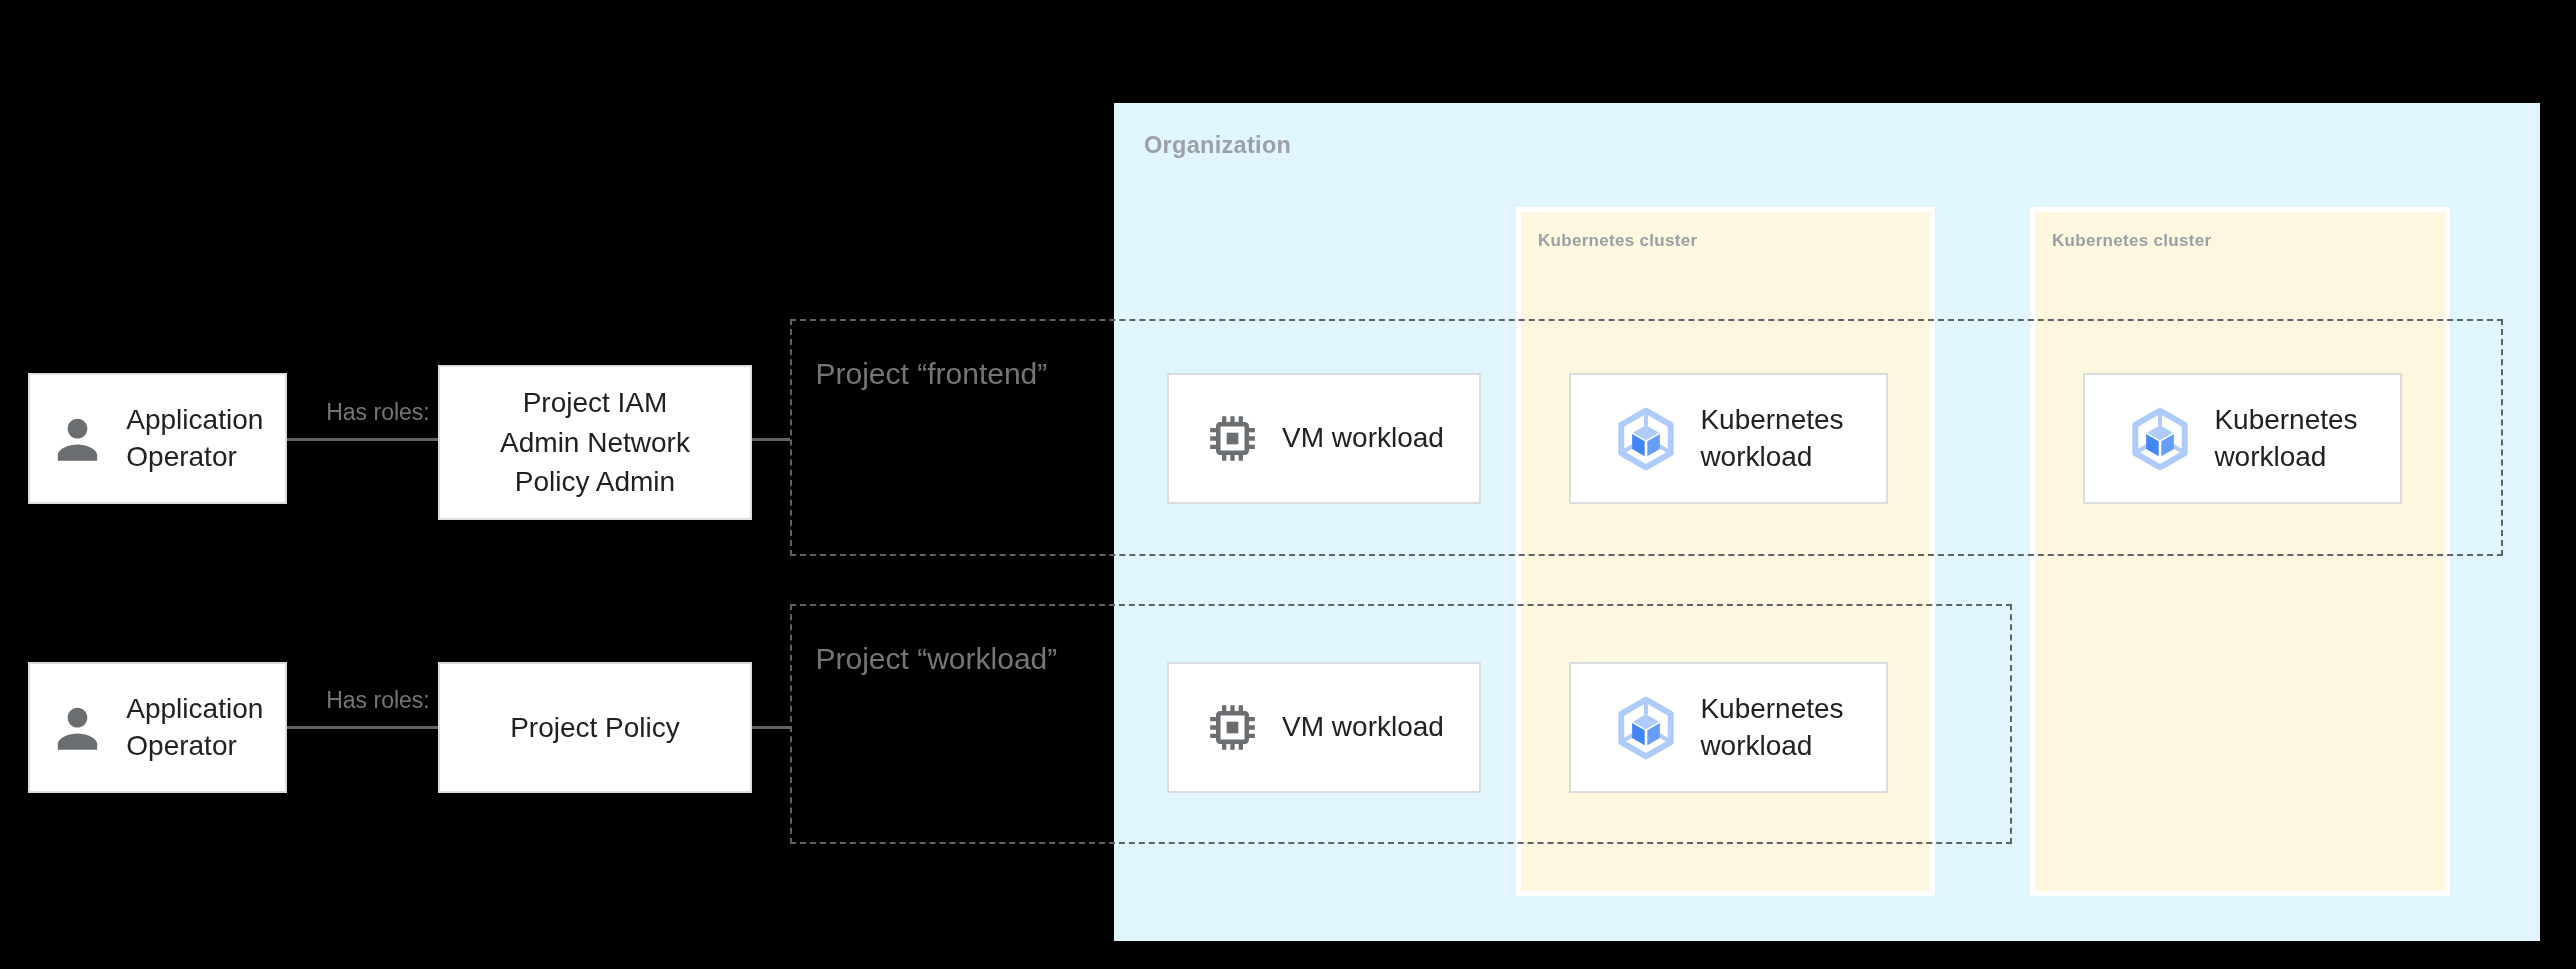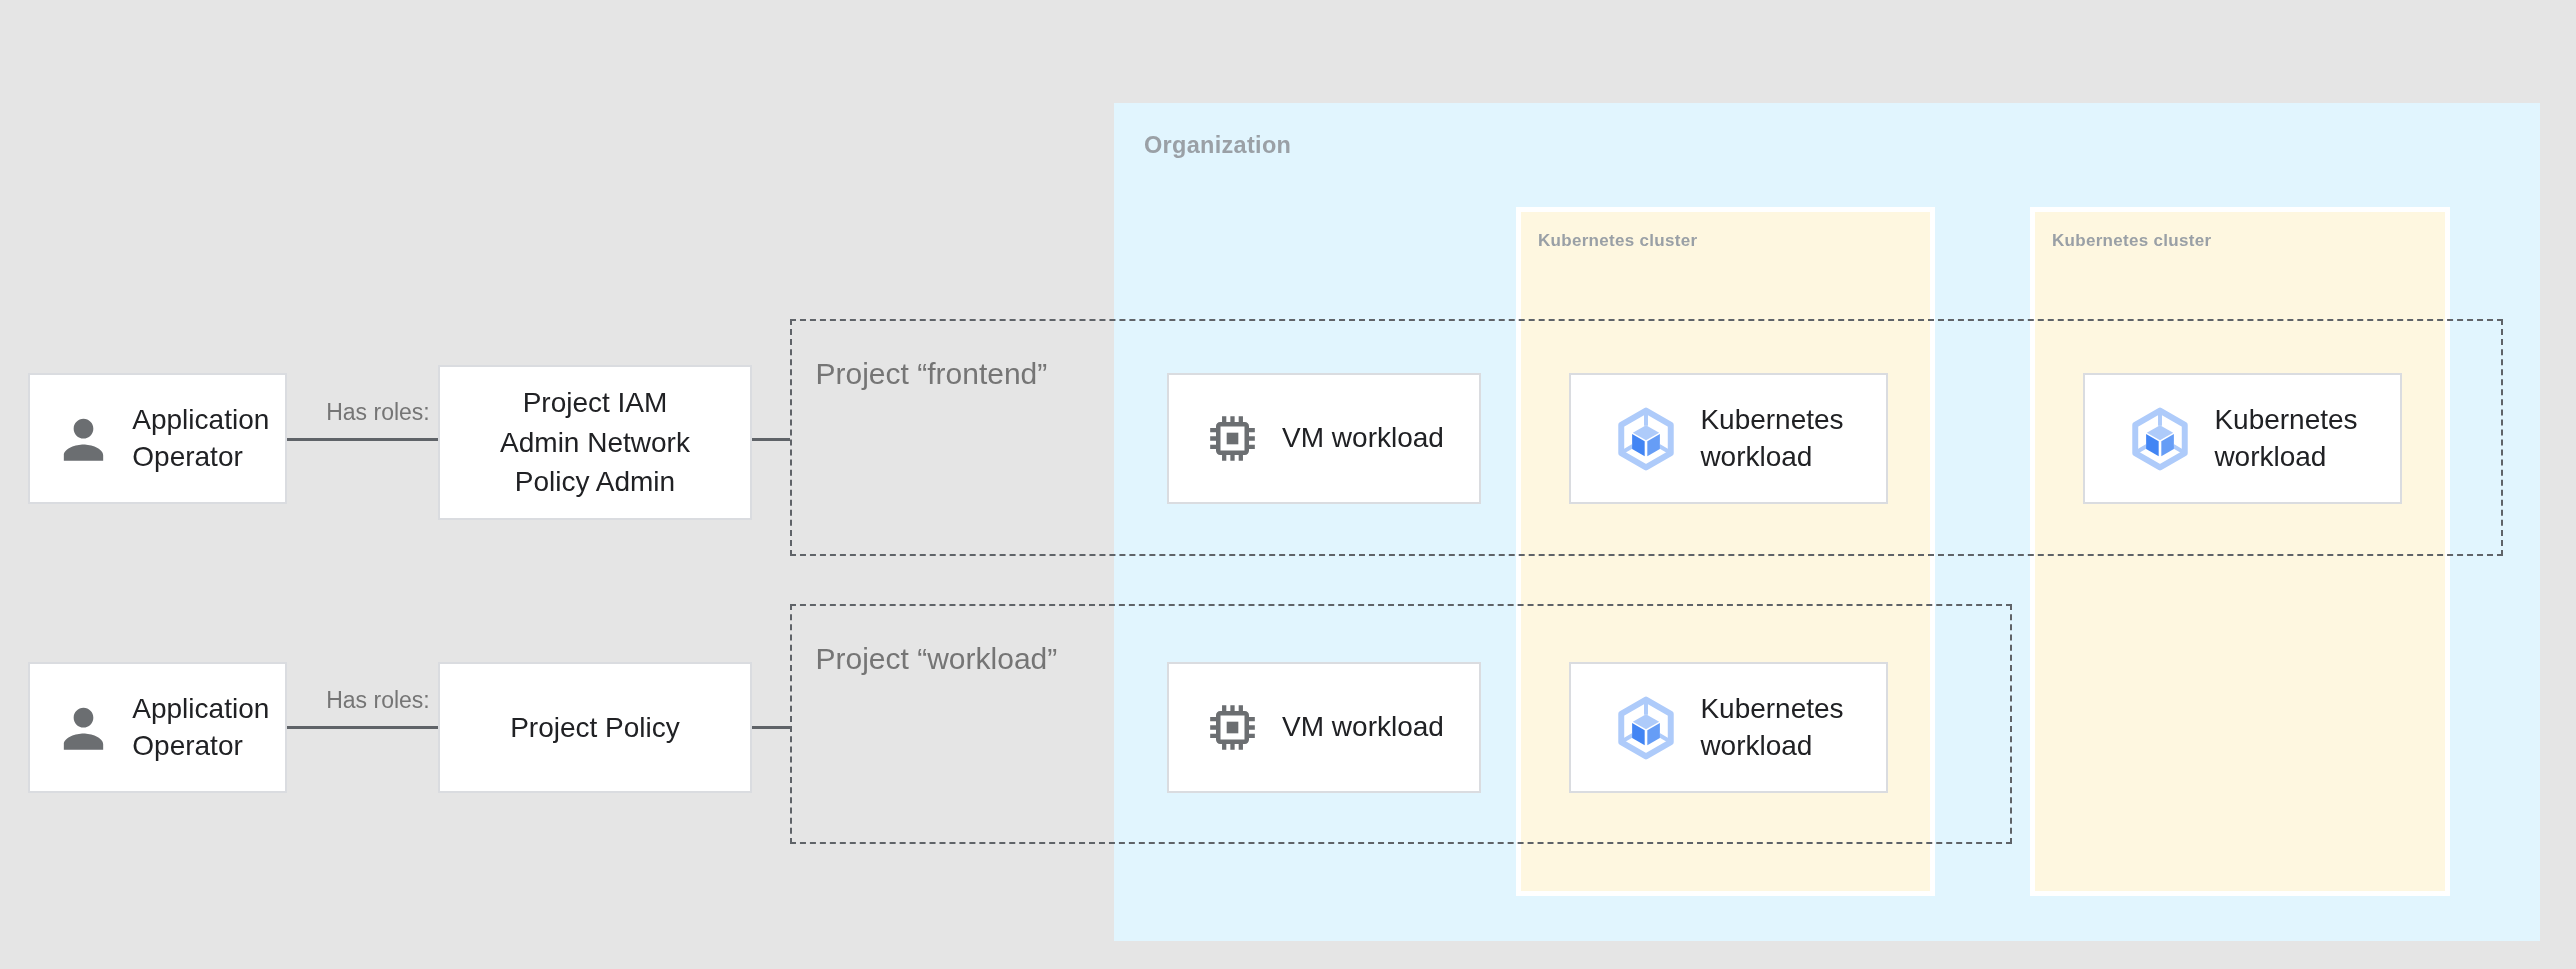--- a/index.html
+++ b/index.html
@@ -3,7 +3,7 @@
 <meta charset="utf-8">
 <style>
   html,body{margin:0;padding:0;background:#ffffff;}
-  .canvas{position:relative;width:2576px;height:970px;background:#e5e5e5;overflow:hidden;
+  .canvas{position:relative;width:2576px;height:970px;background:#000000;overflow:hidden;
           font-family:"Liberation Sans", sans-serif;}
 
   

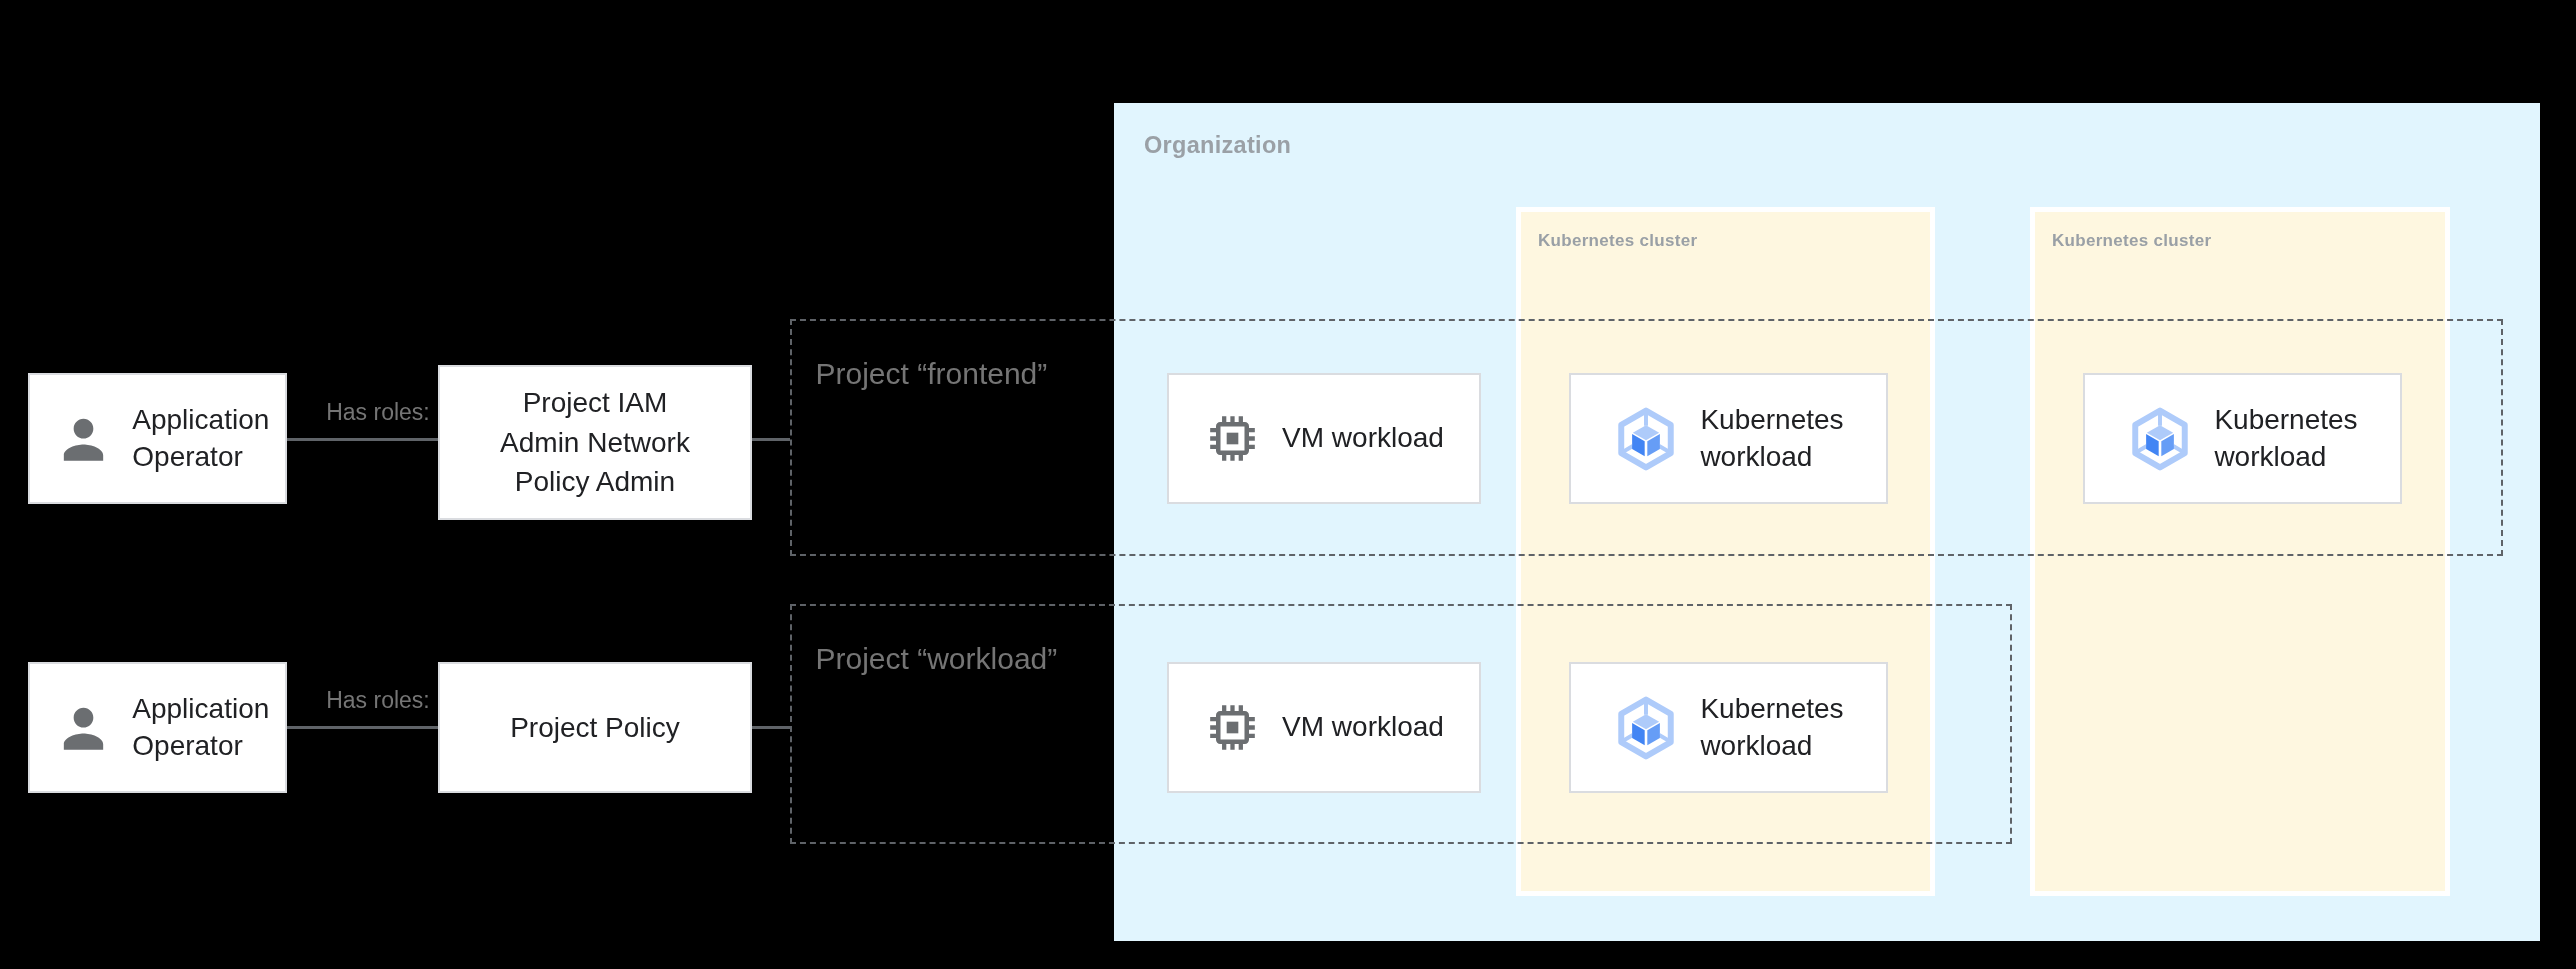--- a/index.html
+++ b/index.html
@@ -37,7 +37,7 @@
 
   .actor-1{left:28px;top:373px;width:259px;height:131px;}
   .actor-2{left:28px;top:662px;width:259px;height:131px;}
-  .actor{padding-left:24px;gap:19.3px;}
+  .actor{padding-left:18px;gap:19.3px;}
 
   .role-1{left:438px;top:365px;width:314px;height:155px;}
   .role-2{left:438px;top:662px;width:314px;height:131px;}

